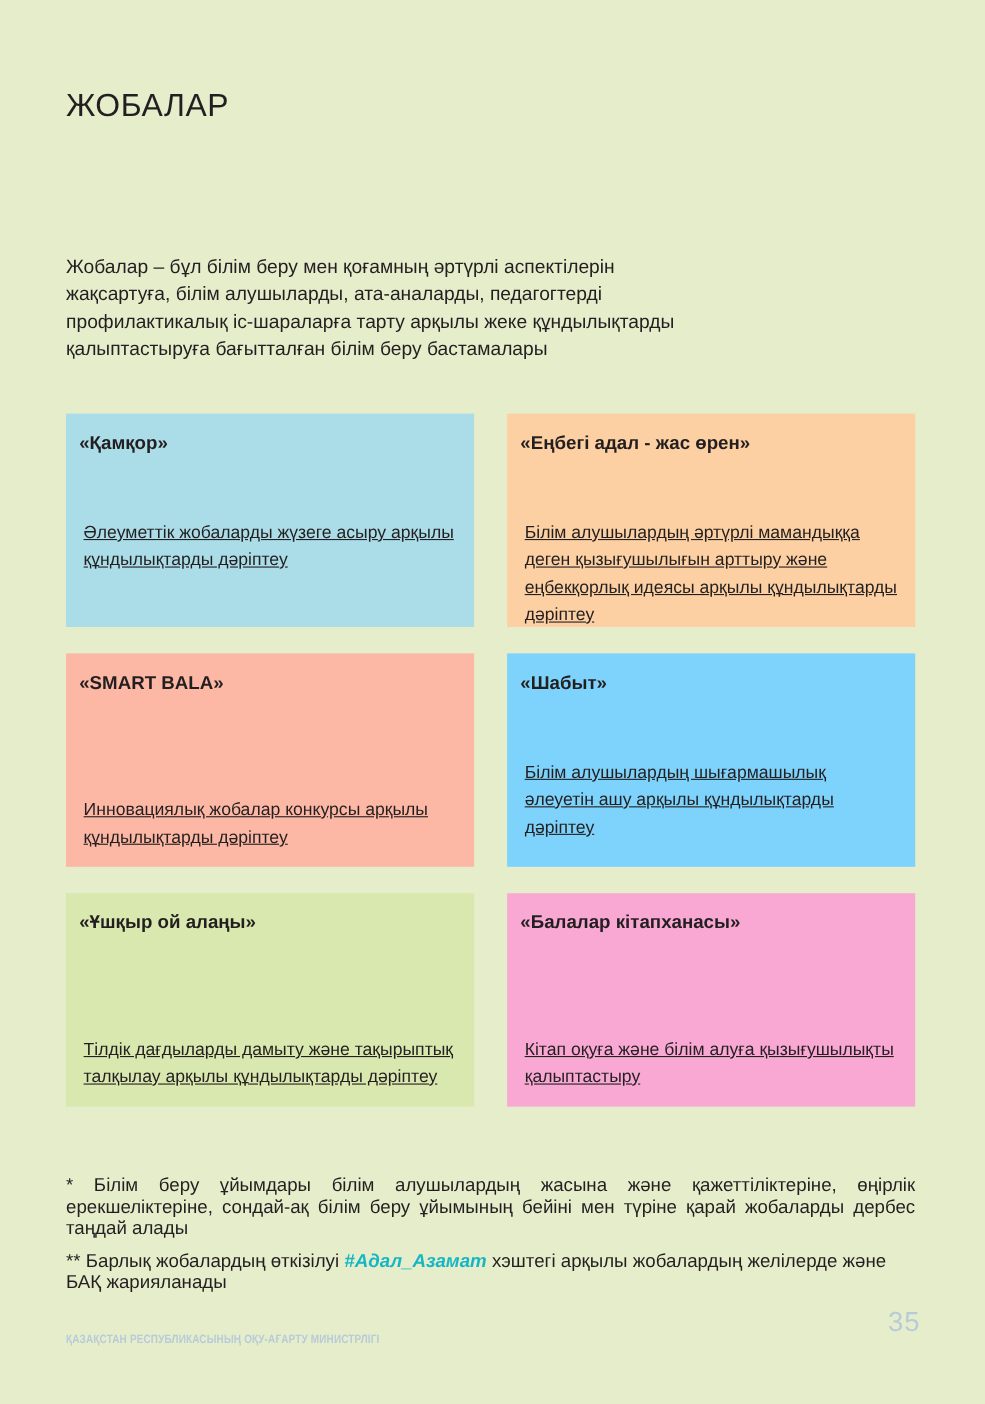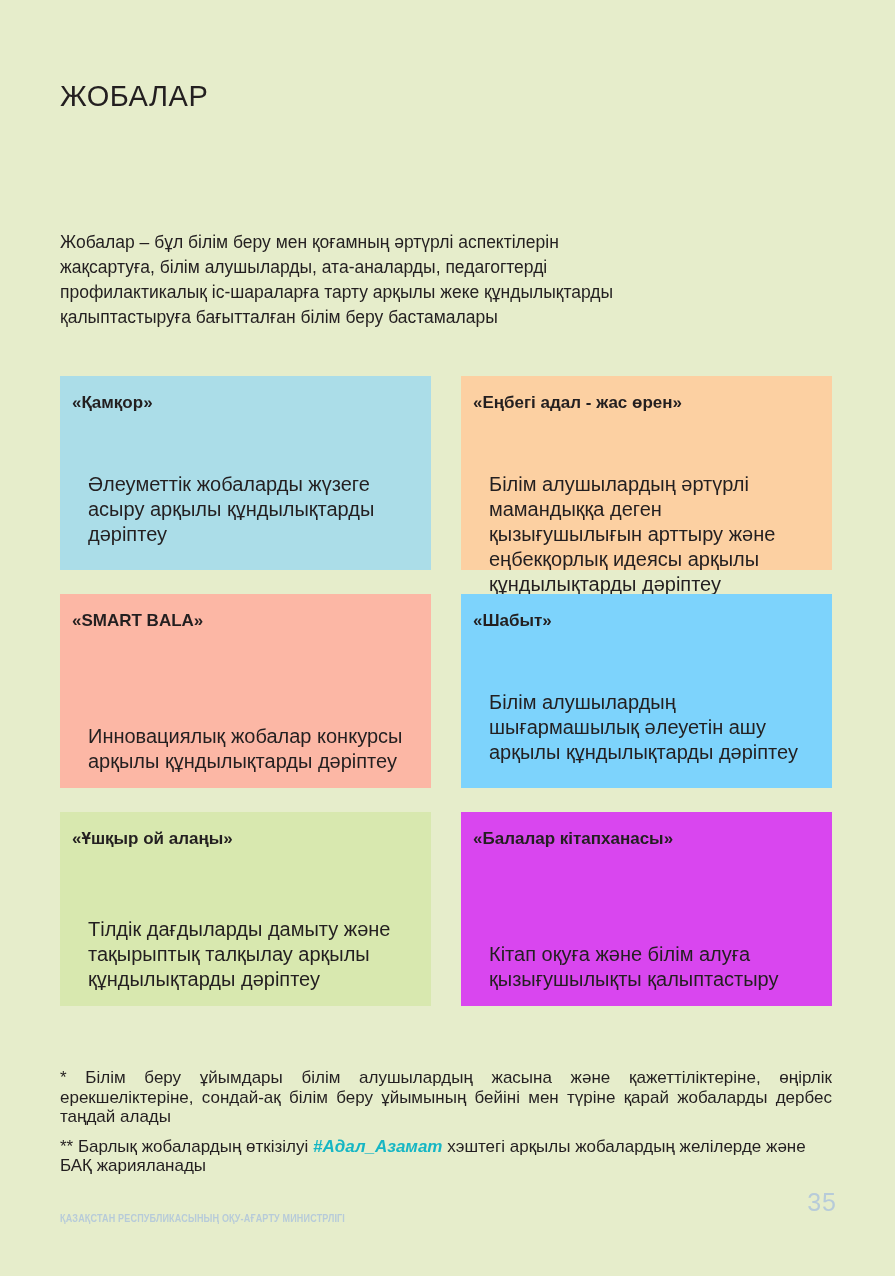--- a/index.html
+++ b/index.html
@@ -66,14 +66,15 @@
     margin: 0;
   }
   .card-desc {
-    font-size: 20px;
+    font-size: 16px;
     line-height: 25px;
     color: #231f20;
     margin: 0;
     position: absolute;
-    left: 28px;
+    left: 16px;
     right: 14px;
     bottom: 14px;
+    text-decoration: underline;
   }
   .card.v-center .card-desc {
     bottom: auto;

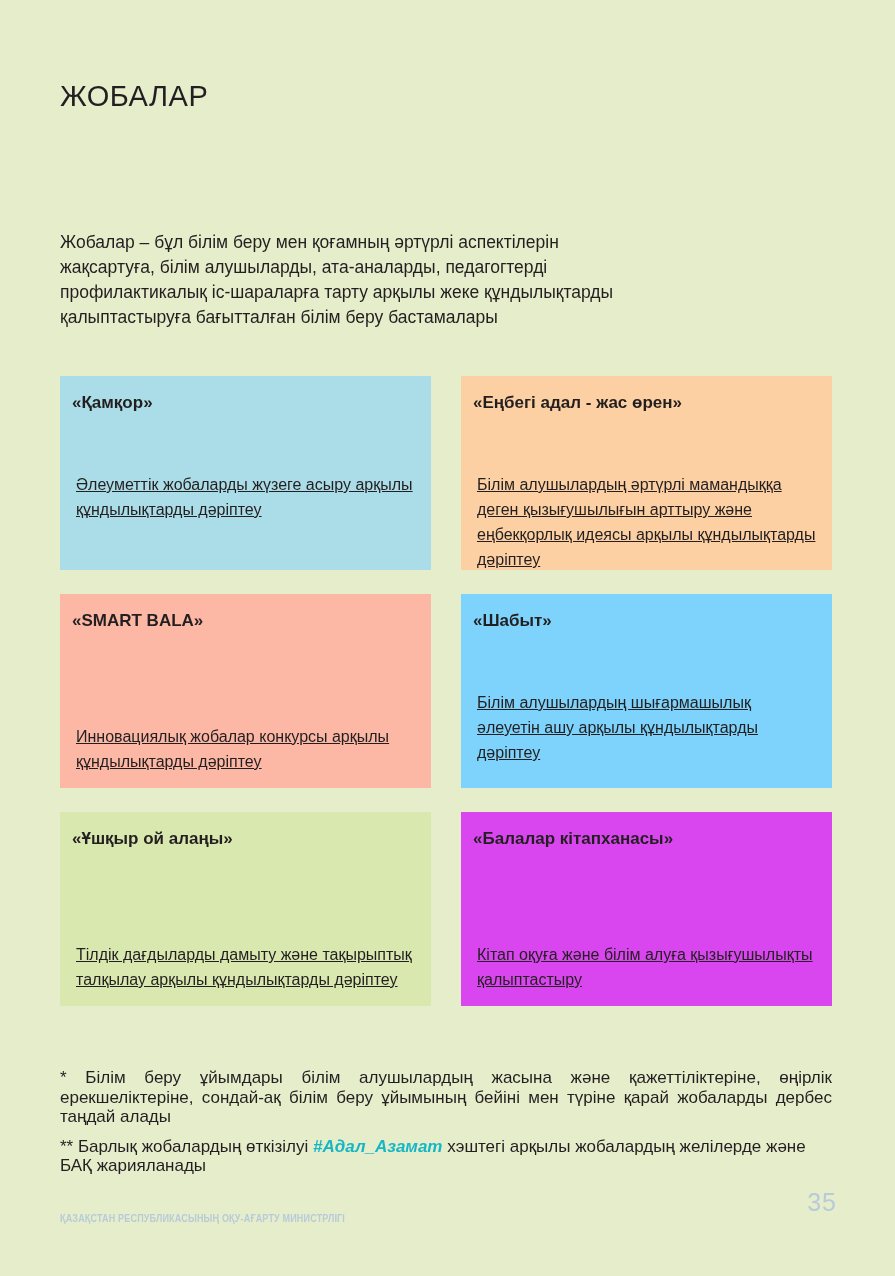--- a/index.html
+++ b/index.html
@@ -158,7 +158,7 @@
       <div class="card-desc">Тілдік дағдыларды дамыту және тақырыптық талқылау арқылы құндылықтарды дәріптеу</div>
     </div>
 
-    <div class="card" style="background: #d946ef;">
+    <div class="card" style="background: #f9a8d4;">
       <div class="card-title">«Балалар кітапханасы»</div>
       <div class="card-desc">Кітап оқуға және білім алуға қызығушылықты қалыптастыру</div>
     </div>

